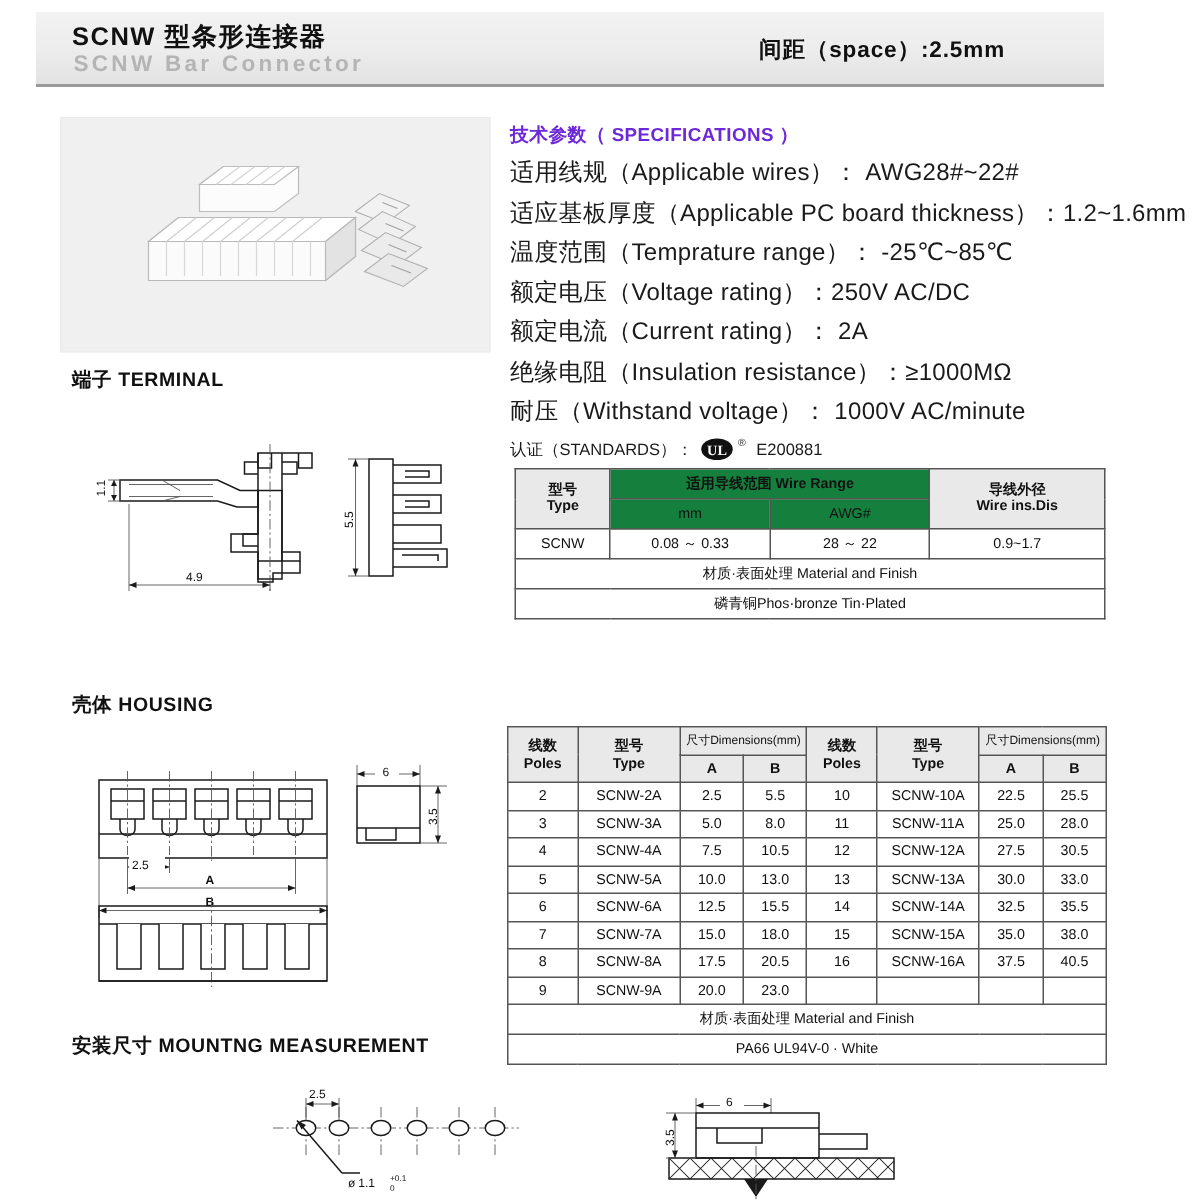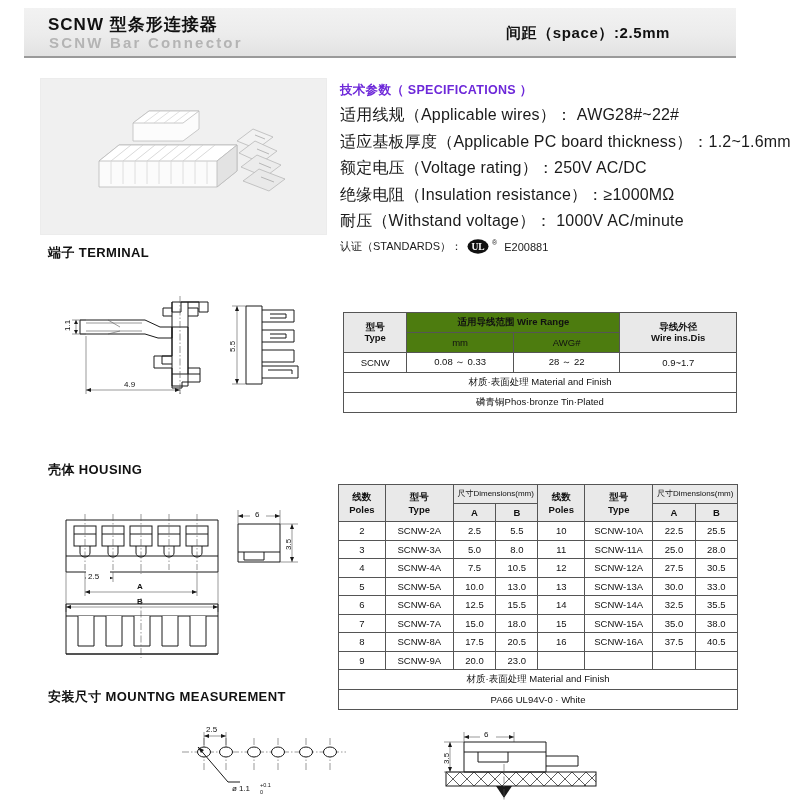--- a/index.html
+++ b/index.html
@@ -164,6 +164,7 @@
     <div class="spec-title">技术参数（ SPECIFICATIONS ）</div>
     <div class="spec-row">适用线规（Applicable wires）： AWG28#~22#</div>
     <div class="spec-row">适应基板厚度（Applicable PC board thickness）：1.2~1.6mm</div>
+    <div class="spec-row">温度范围（Temprature range）： -25℃~85℃</div>
     <div class="spec-row">额定电压（Voltage rating）：250V AC/DC</div>
     <div class="spec-row">绝缘电阻（Insulation resistance）：≥1000MΩ</div>
     <div class="spec-row">耐压（Withstand voltage）： 1000V AC/minute</div>

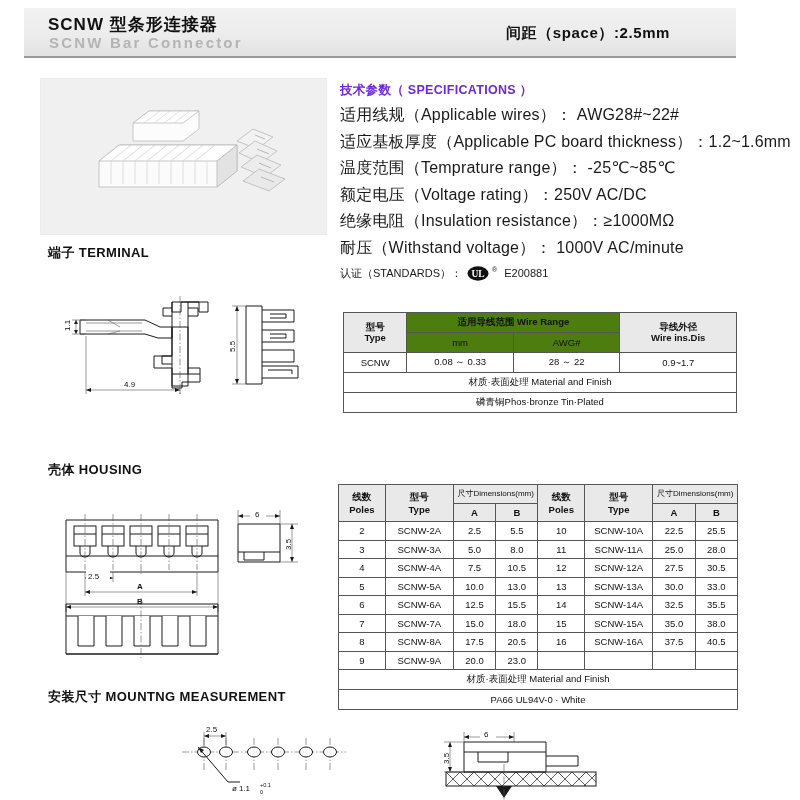--- a/index.html
+++ b/index.html
@@ -166,6 +166,7 @@
     <div class="spec-row">适应基板厚度（Applicable PC board thickness）：1.2~1.6mm</div>
     <div class="spec-row">温度范围（Temprature range）： -25℃~85℃</div>
     <div class="spec-row">额定电压（Voltage rating）：250V AC/DC</div>
+    <div class="spec-row">额定电流（Current rating）： 2A</div>
     <div class="spec-row">绝缘电阻（Insulation resistance）：≥1000MΩ</div>
     <div class="spec-row">耐压（Withstand voltage）： 1000V AC/minute</div>
     <div class="spec-std">

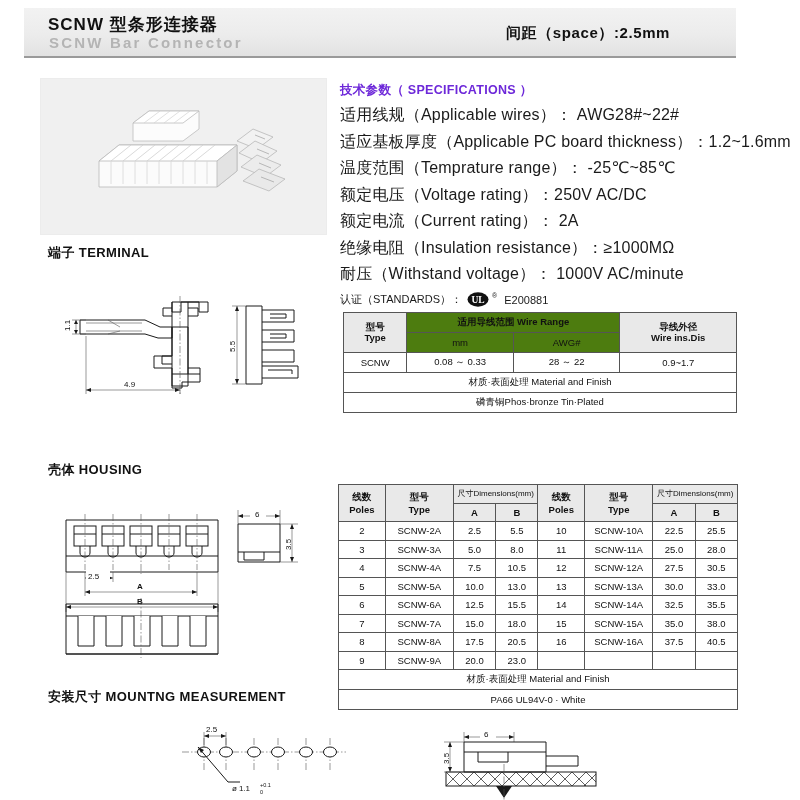--- a/index.html
+++ b/index.html
@@ -65,7 +65,7 @@
   .tbl-term{position:absolute;left:343px;top:312px;width:394px;}
   .tbl-term td{height:19px;}
   .tbl-term .hd{background:#e9e9e9;font-weight:bold;}
-  .tbl-term .hd2{background:#4d7c0f;margin-top:39px;}
+  .tbl-term .hd2{background:#15803d;margin-top:39px;}
   .two-line{line-height:1.12;}
 
   .tbl-house{position:absolute;left:338px;top:484px;width:400px;}

